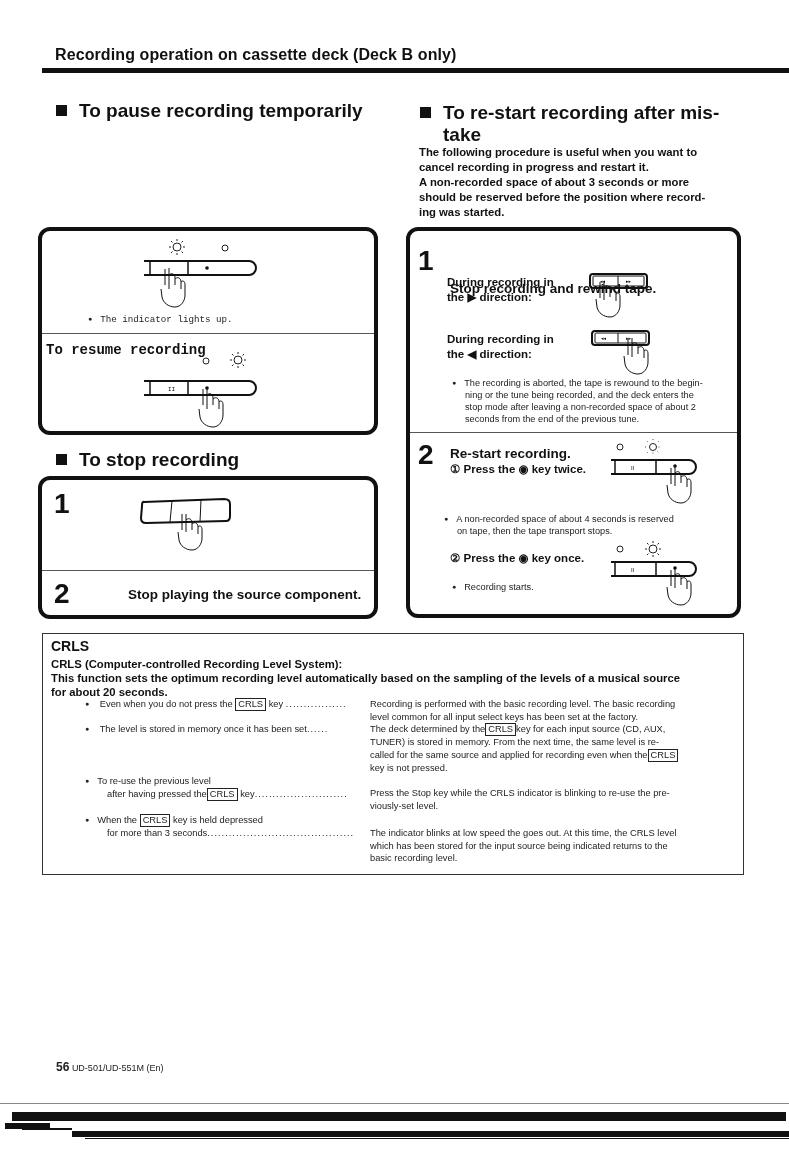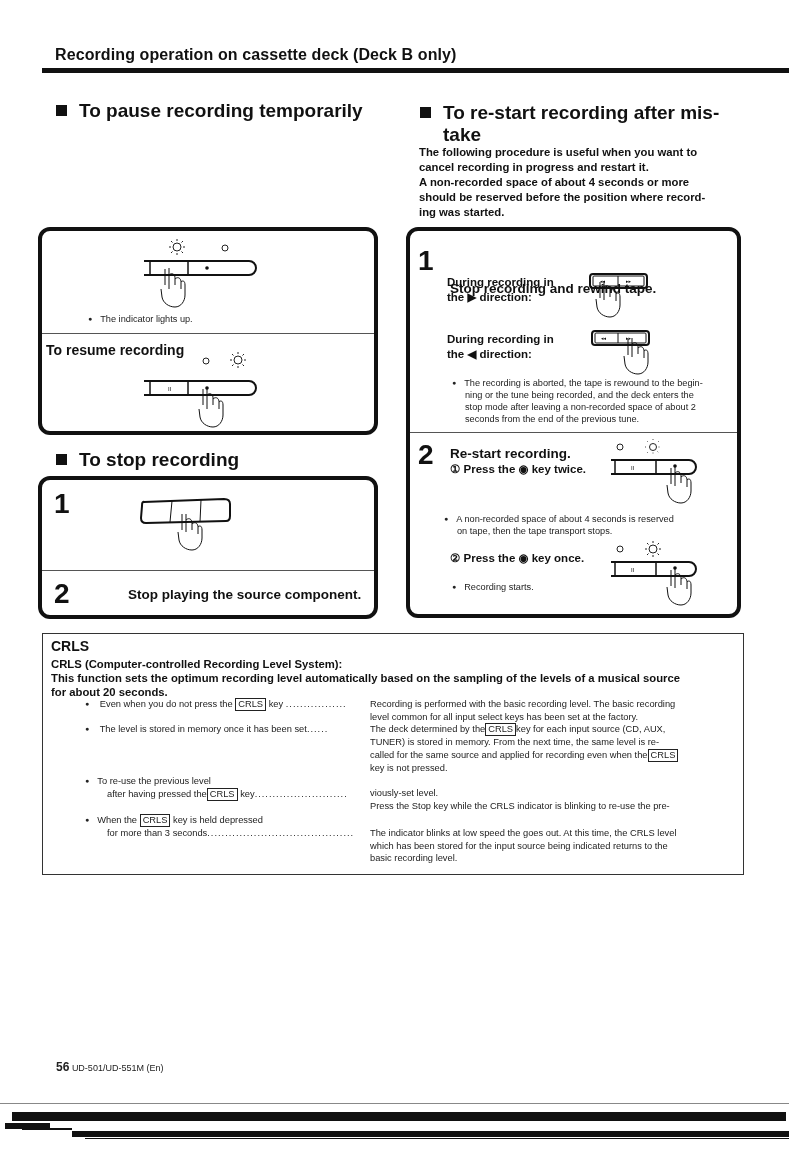--- a/index.html
+++ b/index.html
@@ -115,7 +115,7 @@
 <div class="abs intro" style="left:419px; top:145px; width:320px;">
   <div>The following procedure is useful when you want to</div>
   <div>cancel recording in progress and restart  it.</div>
-  <div>A non-recorded space of about 4 seconds or more</div>
+  <div>A non-recorded space of about 3 seconds or more</div>
   <div>should be reserved before the position where record-</div>
   <div>ing was started.</div>
 </div>

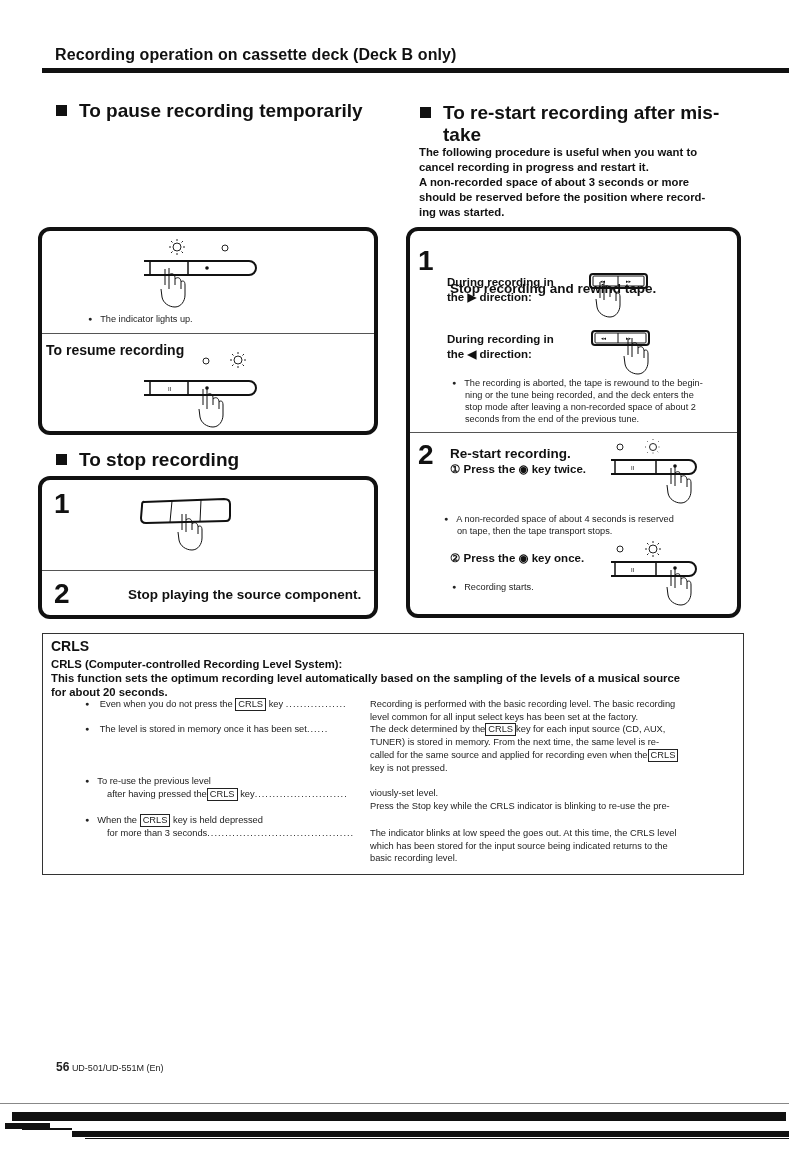--- a/index.html
+++ b/index.html
@@ -38,7 +38,7 @@
   <span class="sq"></span><span>To pause recording temporarily</span>
 </div>
 
-<div class="abs box" style="left:38px; top:227px; width:340px; height:208px;">
+<div class="abs box" style="left:38px; top:227px; width:340px; height:208px;font-family:Liberation Mono, monospace;">
 
   <svg class="abs" style="left:127px; top:8px;" width="110" height="20">
     <circle cx="8" cy="8" r="4" fill="none" stroke="#222" stroke-width="1"></circle>

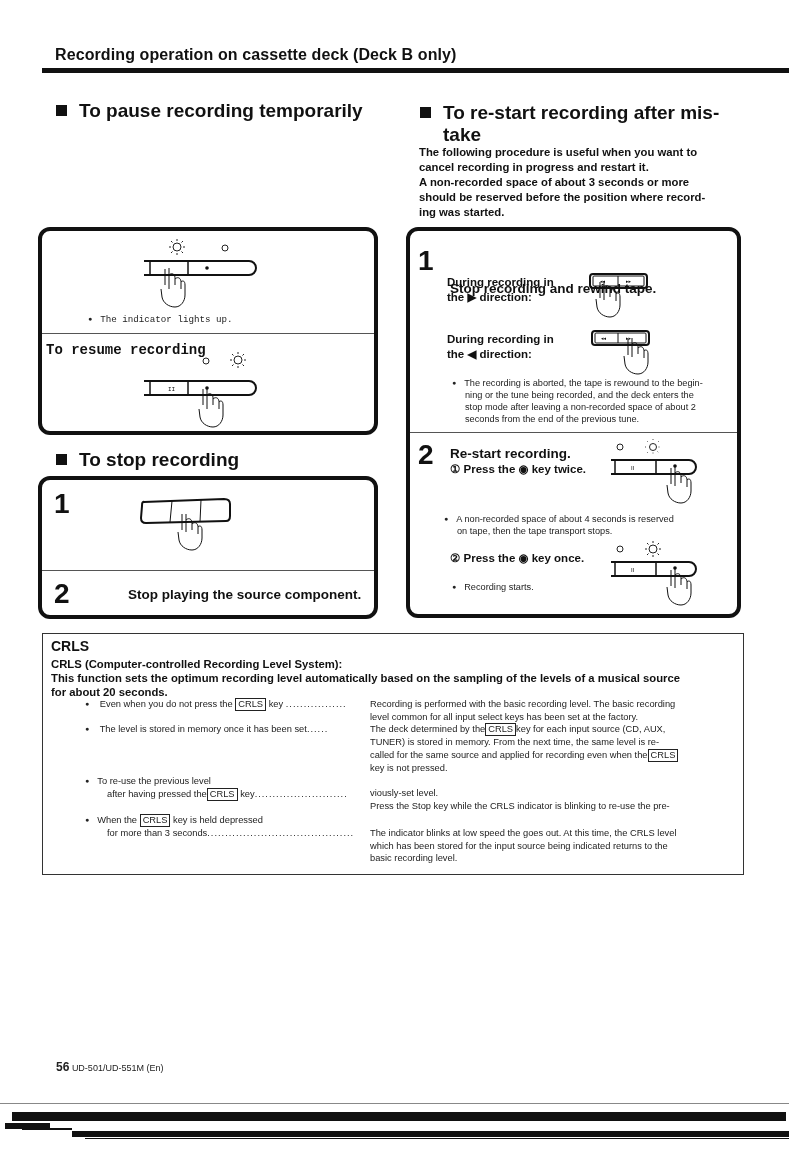--- a/index.html
+++ b/index.html
@@ -250,8 +250,8 @@
     <div style="padding-left:22px;"><span>after having pressed the</span><span class="keybox">CRLS</span> <span>key</span><span class="dots">..........................</span></div>
   </div>
   <div class="abs row-r" style="left:327px; top:153px; width:372px;">
+    <div>Press the Stop key while the CRLS indicator is blinking to re-use the pre-</div>
     <div>viously-set level.</div>
-    <div>Press the Stop key while the CRLS indicator is blinking to re-use the pre-</div>
   </div>
 
   <div class="abs row-l" style="left:42px; top:180px;">

